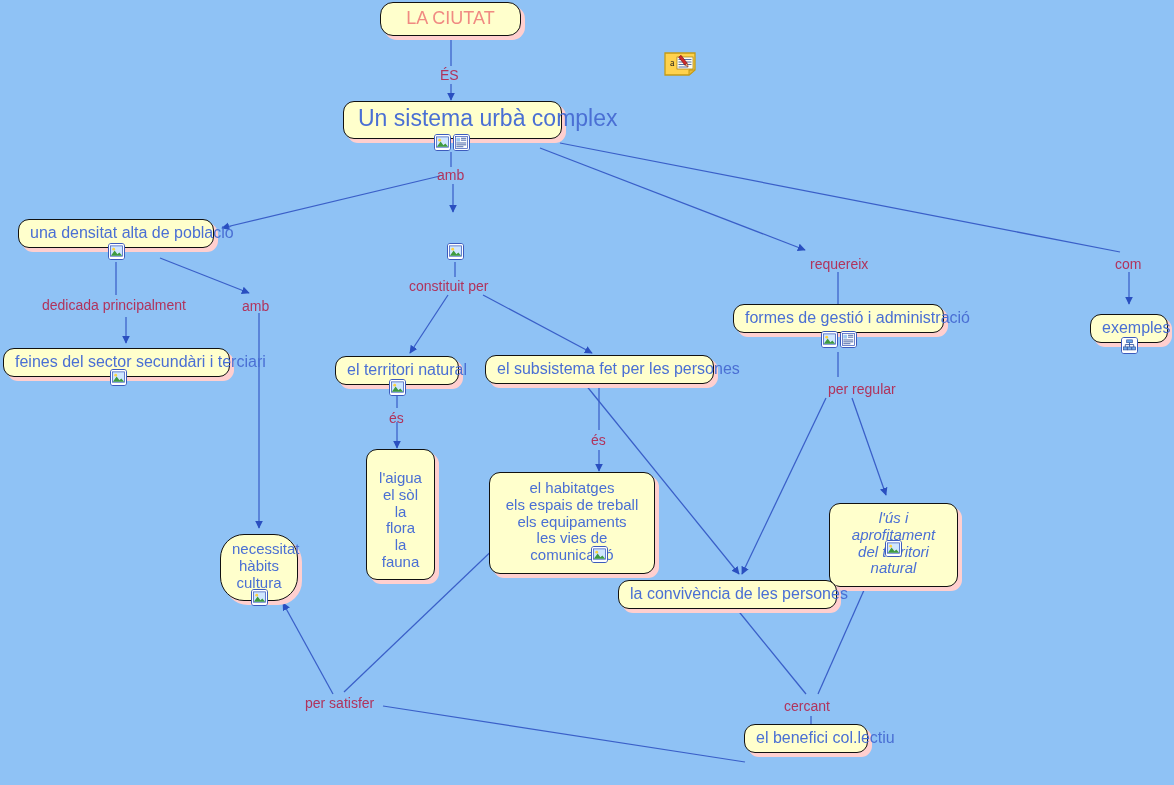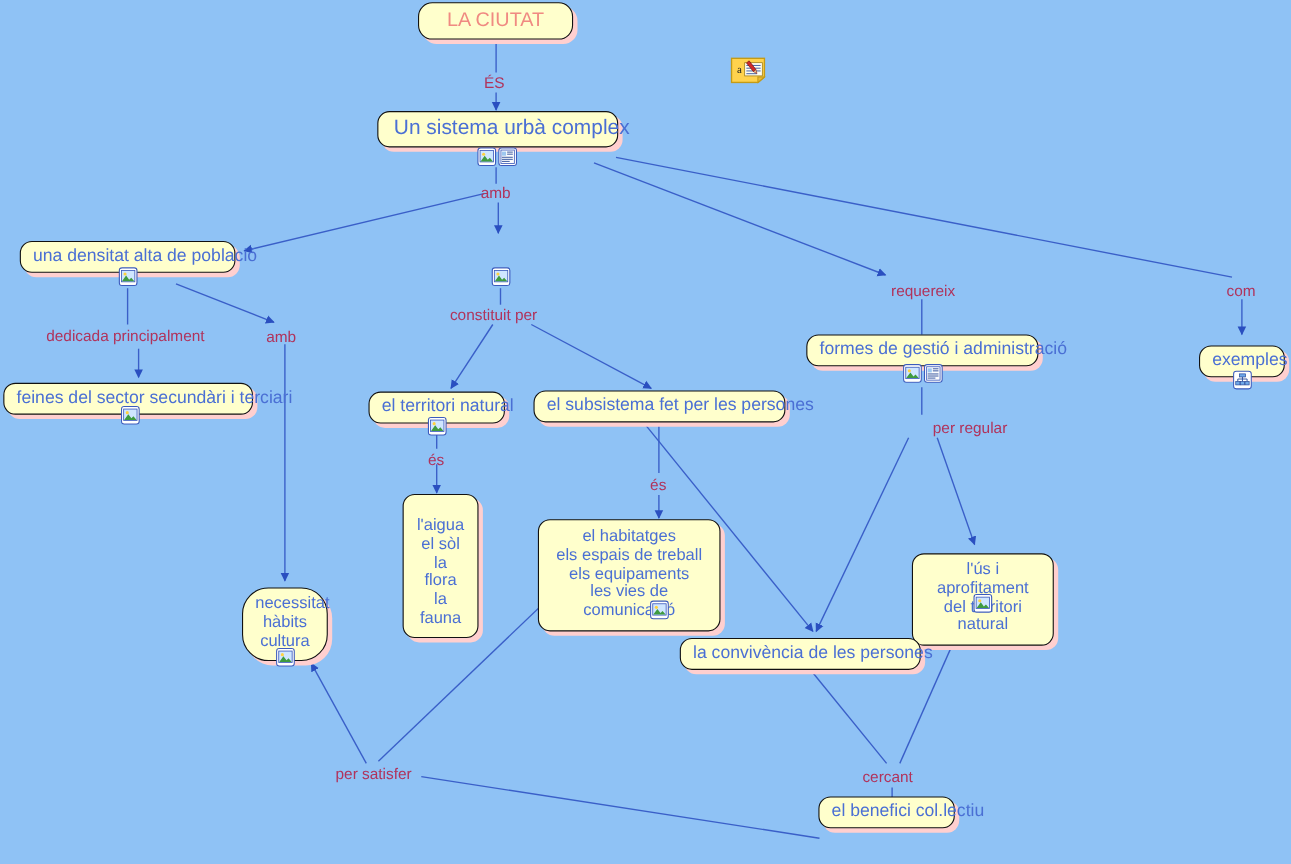--- a/index.html
+++ b/index.html
@@ -40,7 +40,7 @@
     border-radius:13px;
     padding:5px 16px 7px 16px;
   }
-  .node.lvl1{font-size:19px;padding:4px 14px 6px 14px;}
+  .node.lvl1{font-size:23px;padding:4px 14px 6px 14px;}
   .node.n16{font-size:16px;}
   .node.n15{font-size:15px;}
 

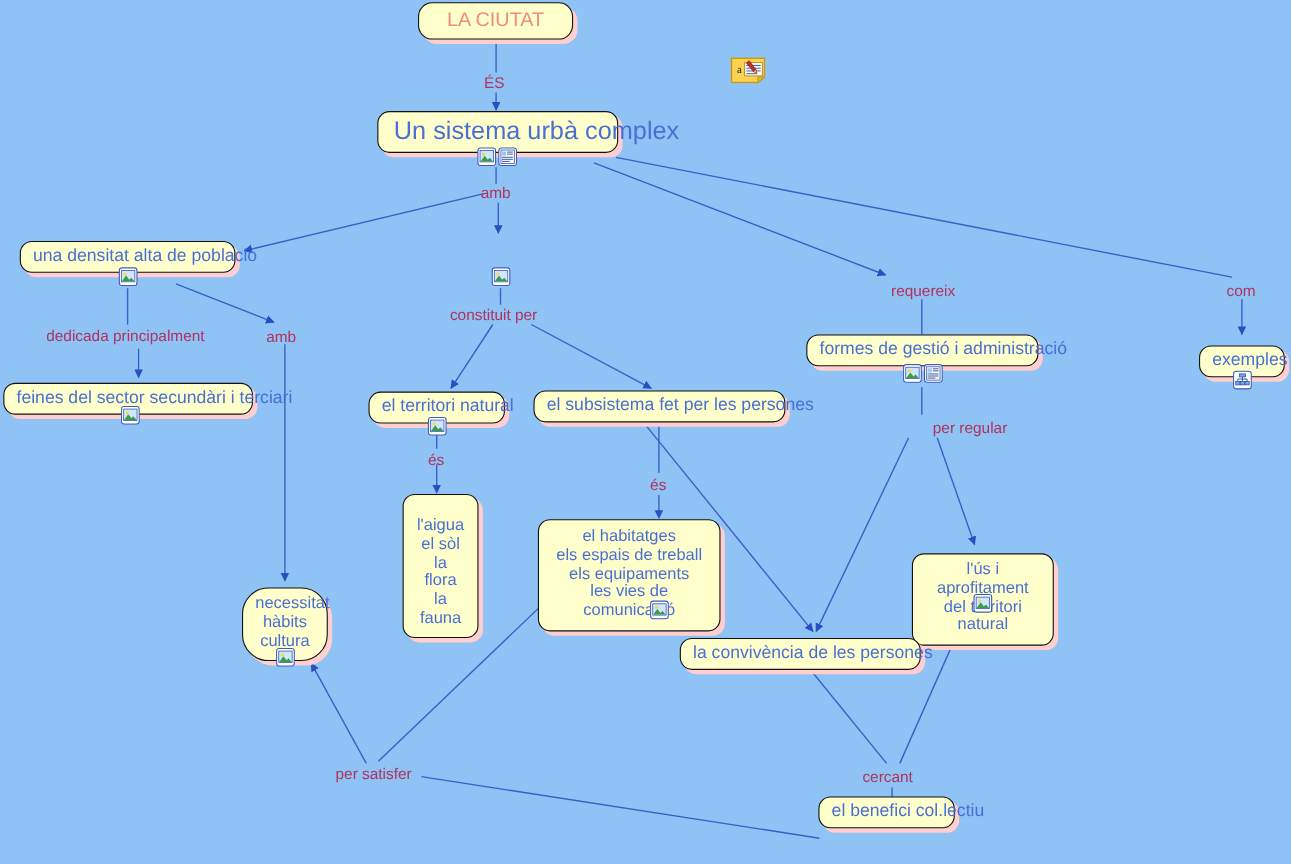--- a/index.html
+++ b/index.html
@@ -366,7 +366,7 @@
   <div class="link-label" style="left:1115px;top:256px;">com</div>
   <div class="link-label" style="left:389px;top:410px;">és</div>
   <div class="link-label" style="left:591px;top:432px;">és</div>
-  <div class="link-label" style="left:848px;top:381px;">per  regular</div>
+  <div class="link-label" style="left:828px;top:381px;">per  regular</div>
   <div class="link-label" style="left:305px;top:695px;">per satisfer</div>
   <div class="link-label" style="left:784px;top:698px;">cercant</div>
 

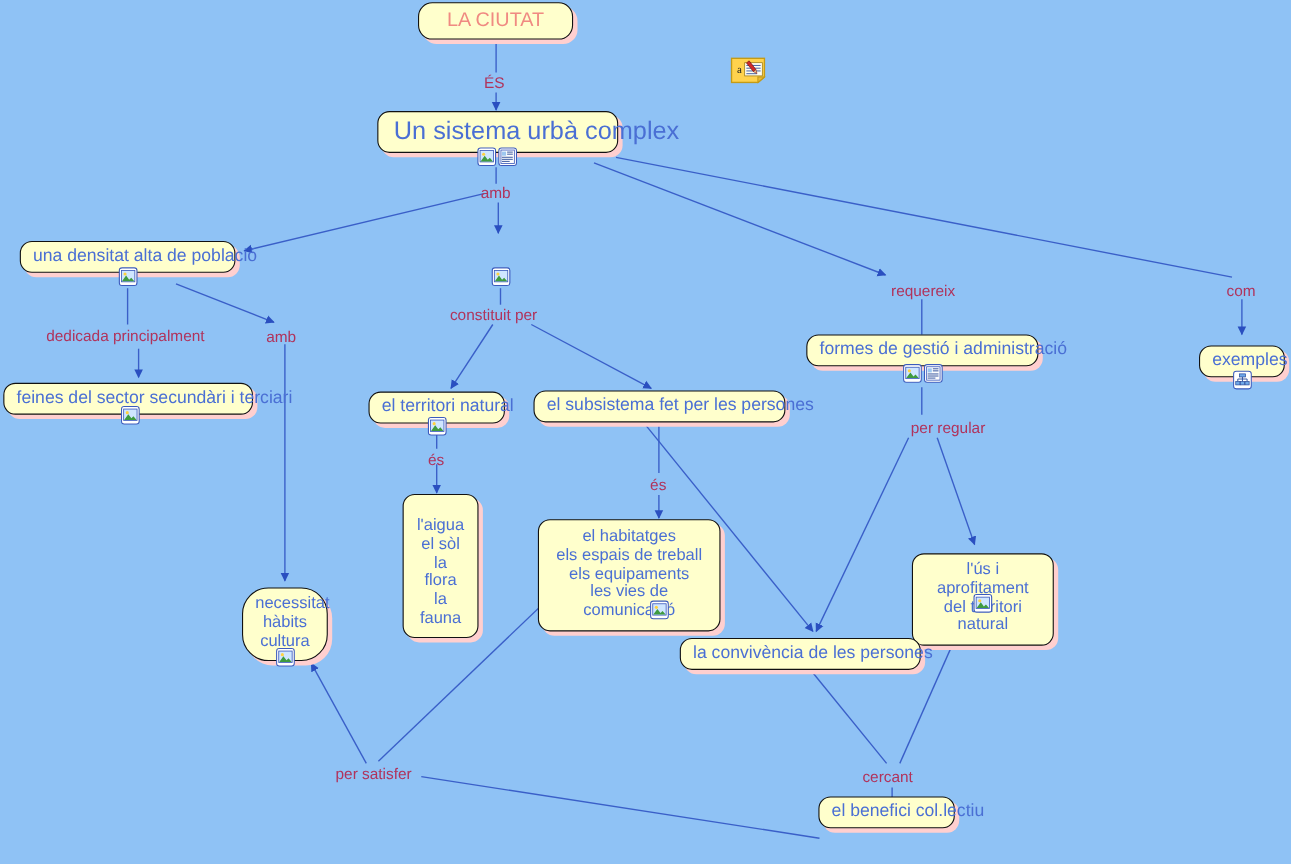--- a/index.html
+++ b/index.html
@@ -318,7 +318,7 @@
     </span>
   </div>
 
-  <div class="node n15 multi" style="left:829px;top:503px;width:129px;padding-top:6px;padding-bottom:9px;">
+  <div class="node n15 multi" style="left:829px;top:503px;width:129px;padding-top:6px;padding-bottom:9px;font-style:italic;">
     <span class="txt">l'ús i aprofitament</span>
     <span class="txt">del territori natural</span>
   </div>

